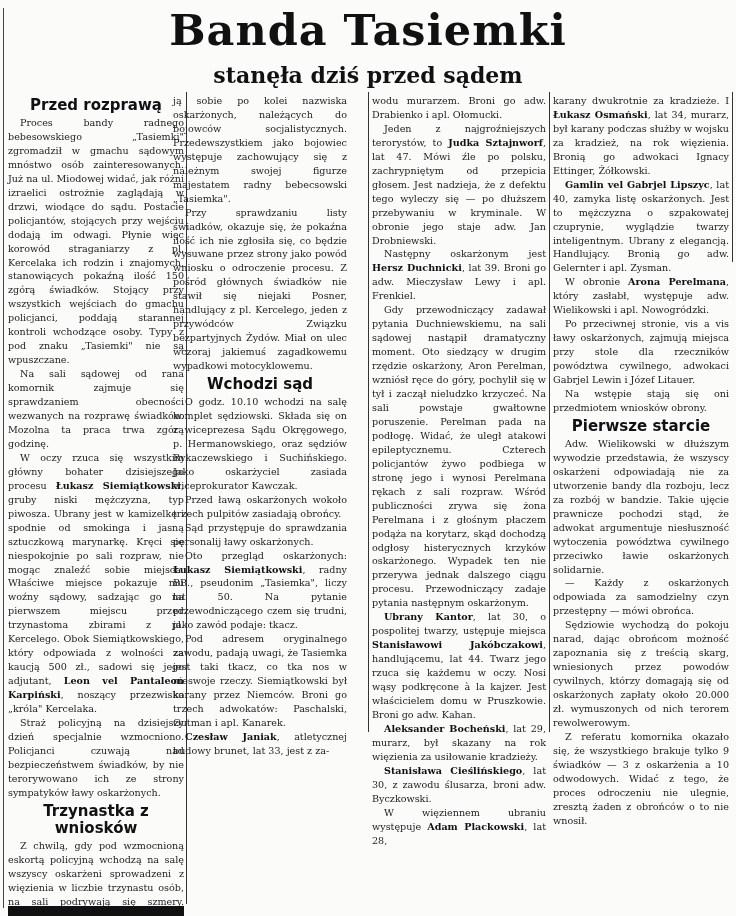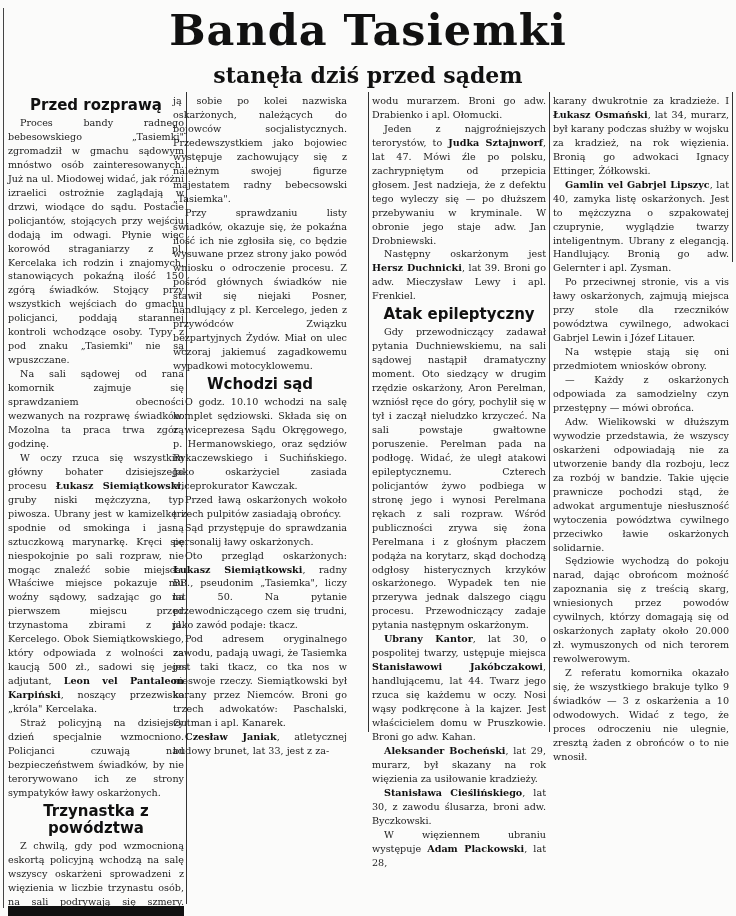--- a/index.html
+++ b/index.html
@@ -64,6 +64,7 @@
   <div class="col c4">
       <p style="text-indent: 0px;">karany dwukrotnie za kradzieże. I <b>Łukasz Osmański</b>, lat 34, murarz, był karany podczas służby w wojsku za kradzież, na rok więzienia. Bronią go adwokaci Ignacy Ettinger, Żółkowski.</p>
       <p><b>Gamlin vel Gabrjel Lipszyc</b>, lat 40, zamyka listę oskarżonych. Jest to mężczyzna o szpakowatej czuprynie, wyglądzie twarzy inteligentnym. Ubrany z elegancją. Handlujący. Bronią go adw. Gelernter i apl. Zysman.</p>
+      <p>W obronie <b>Arona Perelmana</b>, który zasłabł, występuje adw. Wielikowski i apl. Nowogródzki.</p>
       <p>Po przeciwnej stronie, vis a vis ławy oskarżonych, zajmują miejsca przy stole dla rzeczników powództwa cywilnego, adwokaci Gabrjel Lewin i Józef Litauer.</p>
       <p>Na wstępie stają się oni przedmiotem wniosków obrony.</p>
       <p>— Każdy z oskarżonych odpowiada za samodzielny czyn przestępny — mówi obrońca.</p>

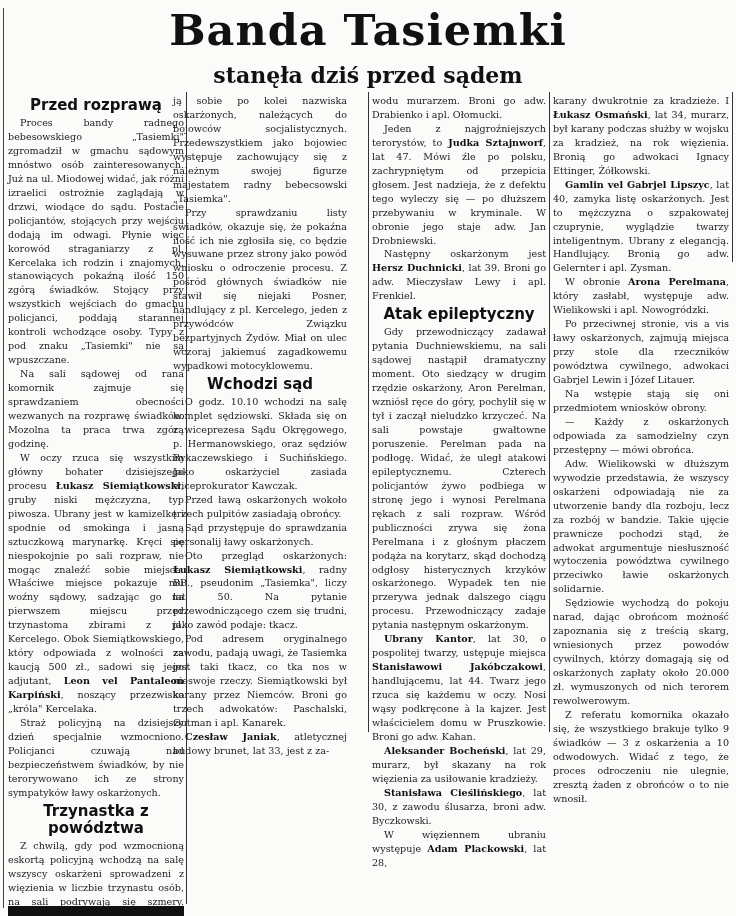--- a/index.html
+++ b/index.html
@@ -53,7 +53,6 @@
       <p style="text-indent: 0px;">wodu murarzem. Broni go adw. Drabienko i apl. Ołomucki.</p>
       <p>Jeden z najgroźniejszych terorystów, to <b>Judka Sztajnworf</b>, lat 47. Mówi źle po polsku, zachrypniętym od przepicia głosem. Jest nadzieja, że z defektu tego wyleczy się — po dłuższem przebywaniu w kryminale. W obronie jego staje adw. Jan Drobniewski.</p>
       <p>Następny oskarżonym jest <b>Hersz Duchnicki</b>, lat 39. Broni go adw. Mieczysław Lewy i apl. Frenkiel.</p>
-      <h3>Atak epileptyczny</h3>
       <p>Gdy przewodniczący zadawał pytania Duchniewskiemu, na sali sądowej nastąpił dramatyczny moment. Oto siedzący w drugim rzędzie oskarżony, Aron Perelman, wzniósł ręce do góry, pochylił się w tył i zaczął nieludzko krzyczeć. Na sali powstaje gwałtowne poruszenie. Perelman pada na podłogę. Widać, że uległ atakowi epileptycznemu. Czterech policjantów żywo podbiega w stronę jego i wynosi Perelmana rękach z sali rozpraw. Wśród publiczności zrywa się żona Perelmana i z głośnym płaczem podąża na korytarz, skąd dochodzą odgłosy histerycznych krzyków oskarżonego. Wypadek ten nie przerywa jednak dalszego ciągu procesu. Przewodniczący zadaje pytania następnym oskarżonym.</p>
       <p><b>Ubrany Kantor</b>, lat 30, o pospolitej twarzy, ustępuje miejsca <b>Stanisławowi Jakóbczakowi</b>, handlującemu, lat 44. Twarz jego rzuca się każdemu w oczy. Nosi wąsy podkręcone à la kajzer. Jest właścicielem domu w Pruszkowie. Broni go adw. Kahan.</p>
       <p><b>Aleksander Bocheński</b>, lat 29, murarz, był skazany na rok więzienia za usiłowanie kradzieży.</p>

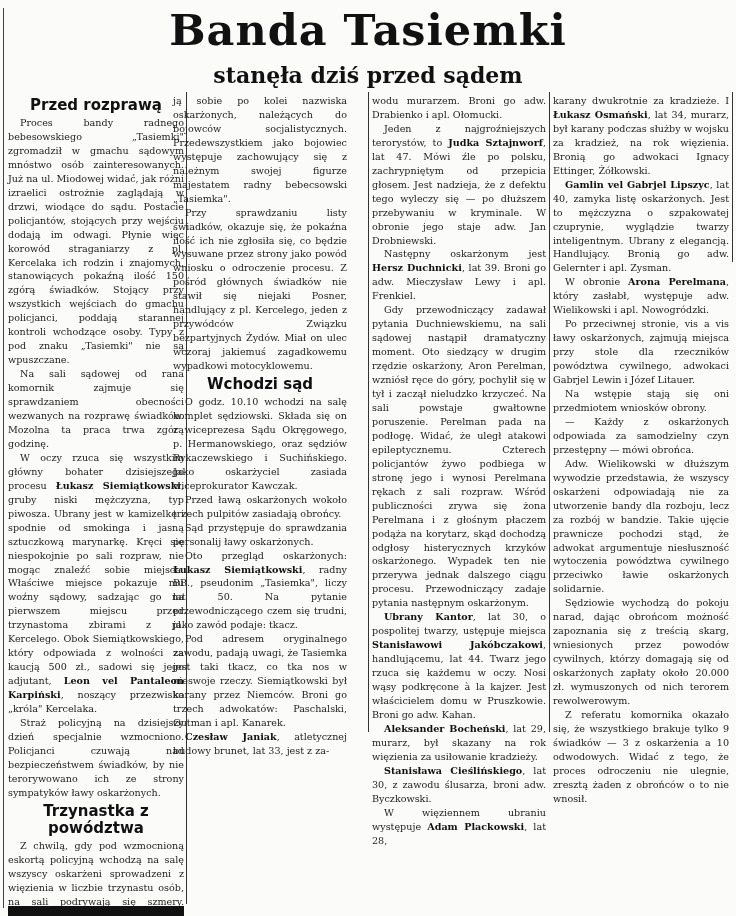--- a/index.html
+++ b/index.html
@@ -66,6 +66,7 @@
       <p>W obronie <b>Arona Perelmana</b>, który zasłabł, występuje adw. Wielikowski i apl. Nowogródzki.</p>
       <p>Po przeciwnej stronie, vis a vis ławy oskarżonych, zajmują miejsca przy stole dla rzeczników powództwa cywilnego, adwokaci Gabrjel Lewin i Józef Litauer.</p>
       <p>Na wstępie stają się oni przedmiotem wniosków obrony.</p>
+      <h3>Pierwsze starcie</h3>
       <p>— Każdy z oskarżonych odpowiada za samodzielny czyn przestępny — mówi obrońca.</p>
       <p>Adw. Wielikowski w dłuższym wywodzie przedstawia, że wszyscy oskarżeni odpowiadają nie za utworzenie bandy dla rozboju, lecz za rozbój w bandzie. Takie ujęcie prawnicze pochodzi stąd, że adwokat argumentuje niesłuszność wytoczenia powództwa cywilnego przeciwko ławie oskarżonych solidarnie.</p>
       <p>Sędziowie wychodzą do pokoju narad, dając obrońcom możność zapoznania się z treścią skarg, wniesionych przez powodów cywilnych, którzy domagają się od oskarżonych zapłaty około 20.000 zł. wymuszonych od nich terorem rewolwerowym.</p>

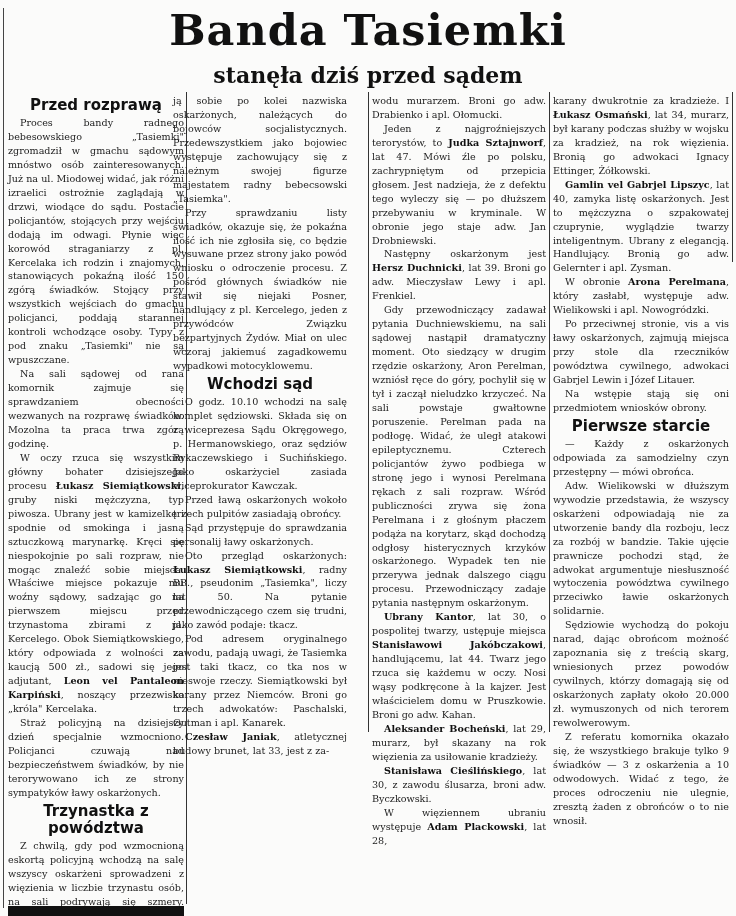--- a/index.html
+++ b/index.html
@@ -67,8 +67,8 @@
       <p>Po przeciwnej stronie, vis a vis ławy oskarżonych, zajmują miejsca przy stole dla rzeczników powództwa cywilnego, adwokaci Gabrjel Lewin i Józef Litauer.</p>
       <p>Na wstępie stają się oni przedmiotem wniosków obrony.</p>
       <h3>Pierwsze starcie</h3>
+      <p>Adw. Wielikowski w dłuższym wywodzie przedstawia, że wszyscy oskarżeni odpowiadają nie za utworzenie bandy dla rozboju, lecz za rozbój w bandzie. Takie ujęcie prawnicze pochodzi stąd, że adwokat argumentuje niesłuszność wytoczenia powództwa cywilnego przeciwko ławie oskarżonych solidarnie.</p>
       <p>— Każdy z oskarżonych odpowiada za samodzielny czyn przestępny — mówi obrońca.</p>
-      <p>Adw. Wielikowski w dłuższym wywodzie przedstawia, że wszyscy oskarżeni odpowiadają nie za utworzenie bandy dla rozboju, lecz za rozbój w bandzie. Takie ujęcie prawnicze pochodzi stąd, że adwokat argumentuje niesłuszność wytoczenia powództwa cywilnego przeciwko ławie oskarżonych solidarnie.</p>
       <p>Sędziowie wychodzą do pokoju narad, dając obrońcom możność zapoznania się z treścią skarg, wniesionych przez powodów cywilnych, którzy domagają się od oskarżonych zapłaty około 20.000 zł. wymuszonych od nich terorem rewolwerowym.</p>
       <p>Z referatu komornika okazało się, że wszystkiego brakuje tylko 9 świadków — 3 z oskarżenia a 10 odwodowych. Widać z tego, że proces odroczeniu nie ulegnie, zresztą żaden z obrońców o to nie wnosił.</p>
     </div>

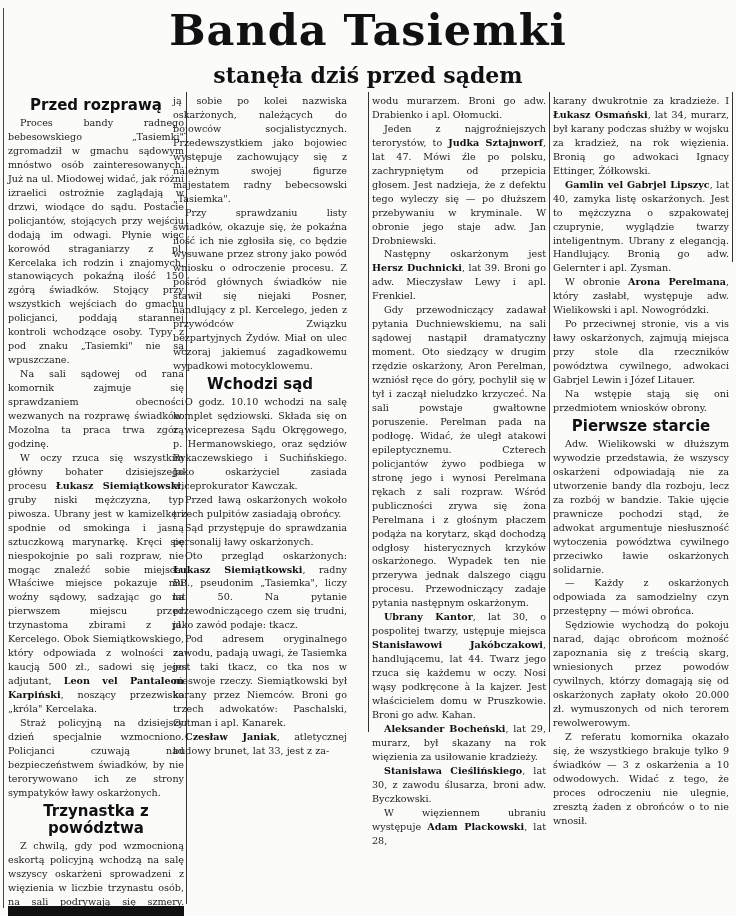--- a/index.html
+++ b/index.html
@@ -33,7 +33,7 @@
       <p>Na sali sądowej od rana komornik zajmuje się sprawdzaniem obecności wezwanych na rozprawę świadków. Mozolna ta praca trwa zgórą godzinę.</p>
       <p>W oczy rzuca się wszystkim główny bohater dzisiejszego procesu <b>Łukasz Siemiątkowski</b>, gruby niski mężczyzna, typ piwosza. Ubrany jest w kamizelkę i spodnie od smokinga i jasną sztuczkową marynarkę. Kręci się niespokojnie po sali rozpraw, nie mogąc znaleźć sobie miejsca. Właściwe miejsce pokazuje mu woźny sądowy, sadzając go na pierwszem miejscu przed trzynastoma zbirami z pl. Kercelego. Obok Siemiątkowskiego, który odpowiada z wolności za kaucją 500 zł., sadowi się jego adjutant, <b>Leon vel Pantaleon Karpiński</b>, noszący przezwisko „króla" Kercelaka.</p>
       <p>Straż policyjną na dzisiejszy dzień specjalnie wzmocniono. Policjanci czuwają nad bezpieczeństwem świadków, by nie terorywowano ich ze strony sympatyków ławy oskarżonych.</p>
-      <h3>Trzynastka z powództwa</h3>
+      <h3>Trzynastka z wniosków</h3>
       <p>Z chwilą, gdy pod wzmocnioną eskortą policyjną wchodzą na salę wszyscy oskarżeni sprowadzeni z więzienia w liczbie trzynastu osób, na sali podrywają się szmery. Poszkodowani kupcy żydowscy ciskają w stronę ławy oskarżonych soczyste przekleństwa w żargonie. Rodzina i najbliżsi czternastu rycerzy z placu Kercelego usiłują na migi porozumieć się z odgrodzonymi szpalerem policyjnym podsądnymi.</p>
     </div>
   <div class="sep" style="left:186px; top:92px; height:812px;"></div>

